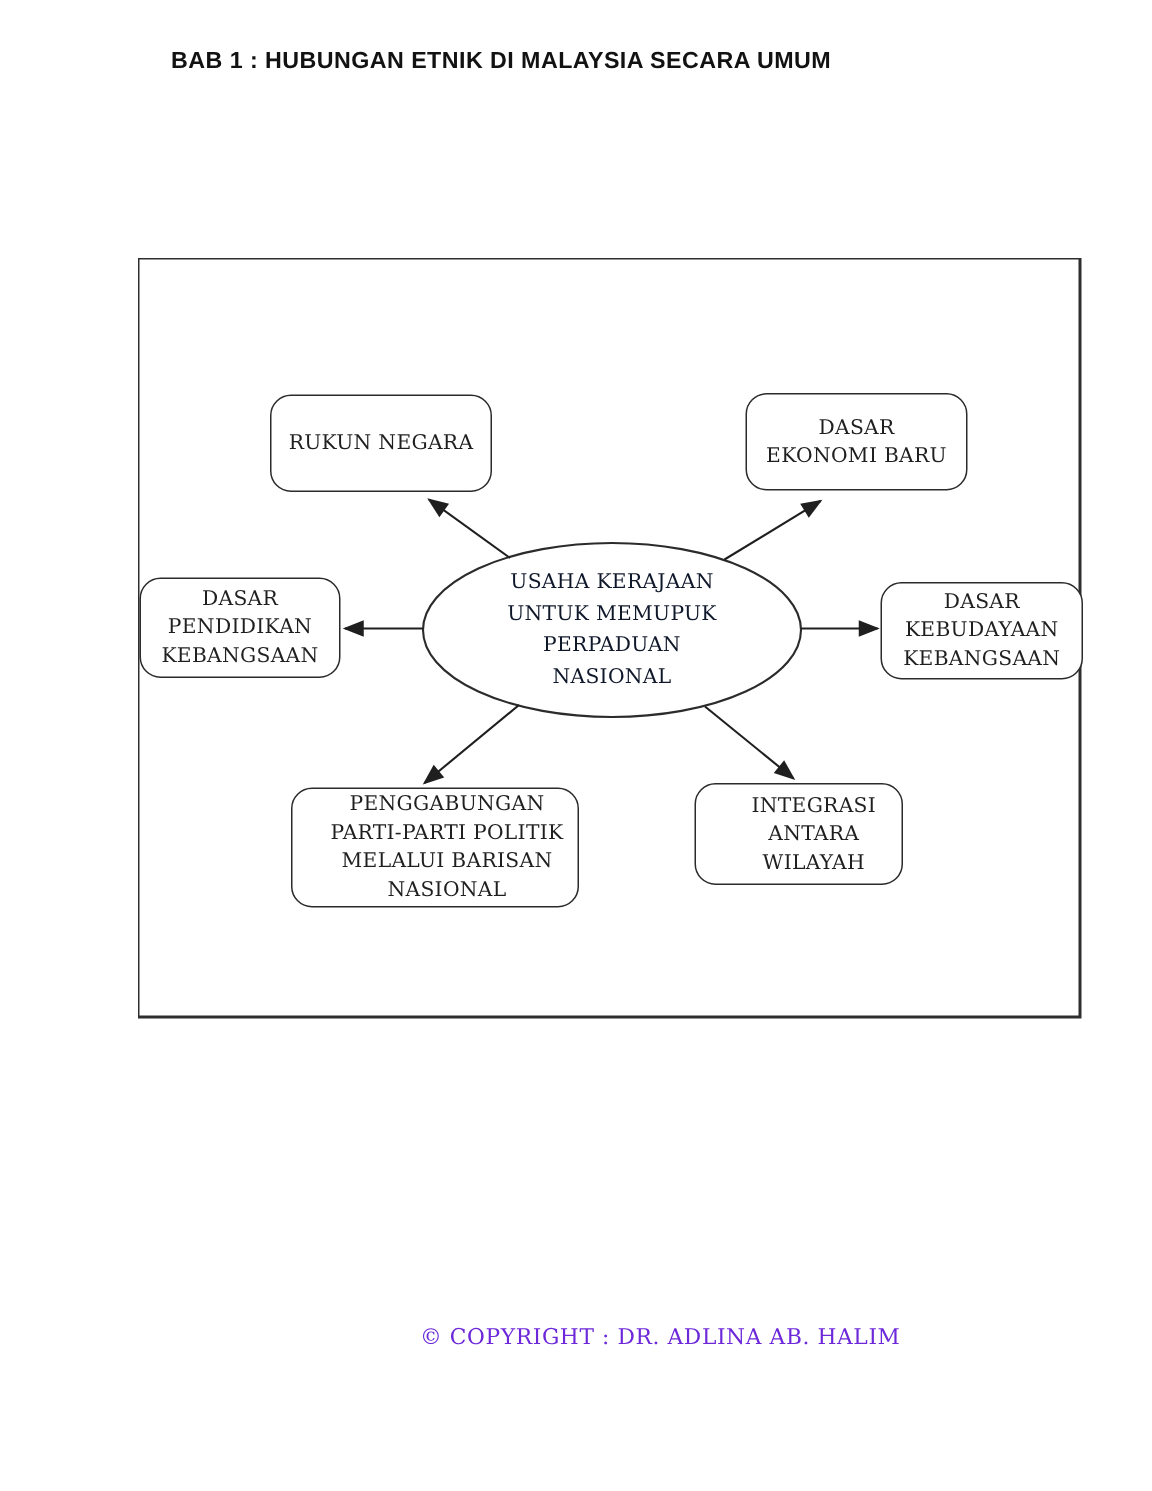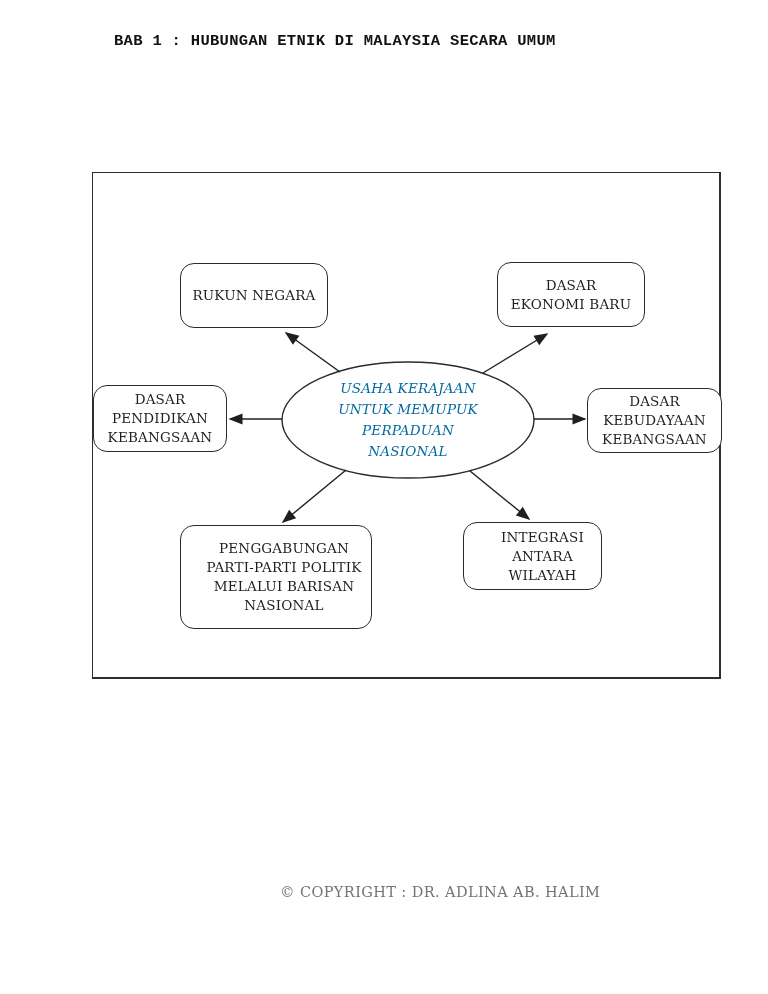--- a/index.html
+++ b/index.html
@@ -16,7 +16,7 @@
     position: absolute;
     left: 114px;
     top: 32px;
-    font-family: Liberation Mono, monospace;
+    font-family: Liberation Sans, sans-serif;
     font-weight: bold;
     font-size: 15.5px;
     letter-spacing: 0.3px;

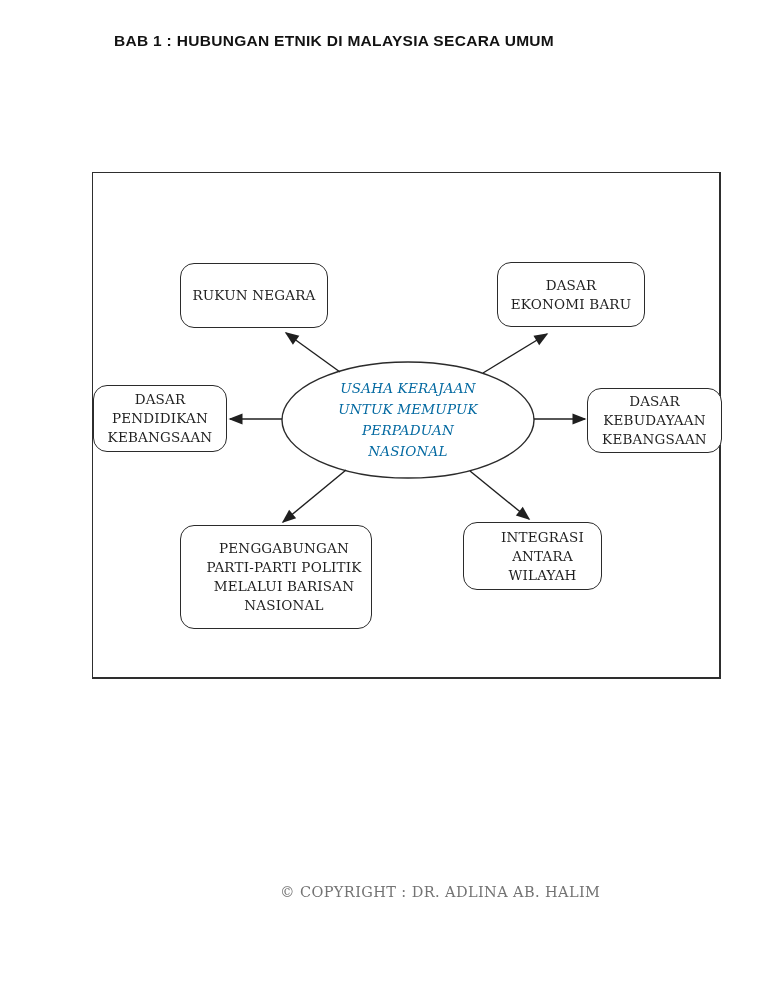--- a/index.html
+++ b/index.html
@@ -76,8 +76,7 @@
     line-height: 21px;
     letter-spacing: 0.2px;
     white-space: pre-line;
-    color: #0369a1;
-    font-style: italic;
+    color: #0f172a;
   }
   .footer-copyright {
     position: absolute;

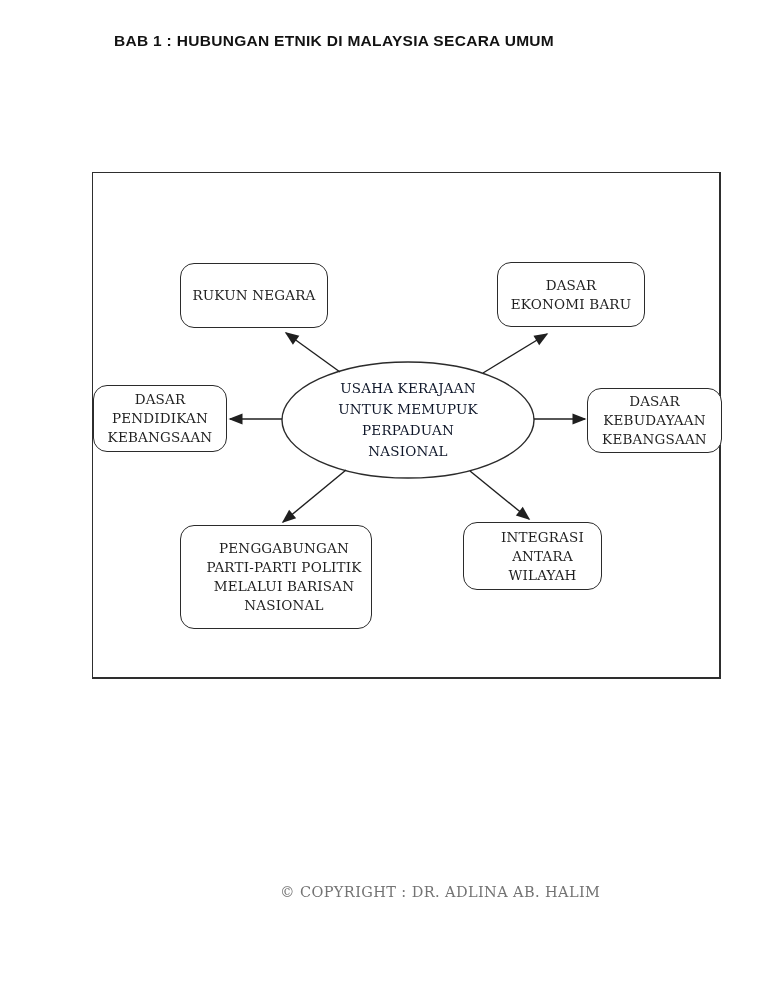--- a/index.html
+++ b/index.html
@@ -60,7 +60,7 @@
   .node-ekonomi    { left: 404px; top: 89px;  width: 148px; height: 65px; }
   .node-pendidikan { left: 0px;   top: 212px; width: 134px; height: 67px; }
   .node-kebudayaan { left: 494px; top: 215px; width: 135px; height: 65px; }
-  .node-parti      { left: 87px;  top: 352px; width: 192px; height: 104px; padding-left: 16px; }
+  .node-parti      { left: 101px;  top: 352px; width: 192px; height: 80px; padding-left: 16px; }
   .node-integrasi  { left: 370px; top: 349px; width: 139px; height: 68px; padding-left: 20px; }
   .center-label {
     position: absolute;

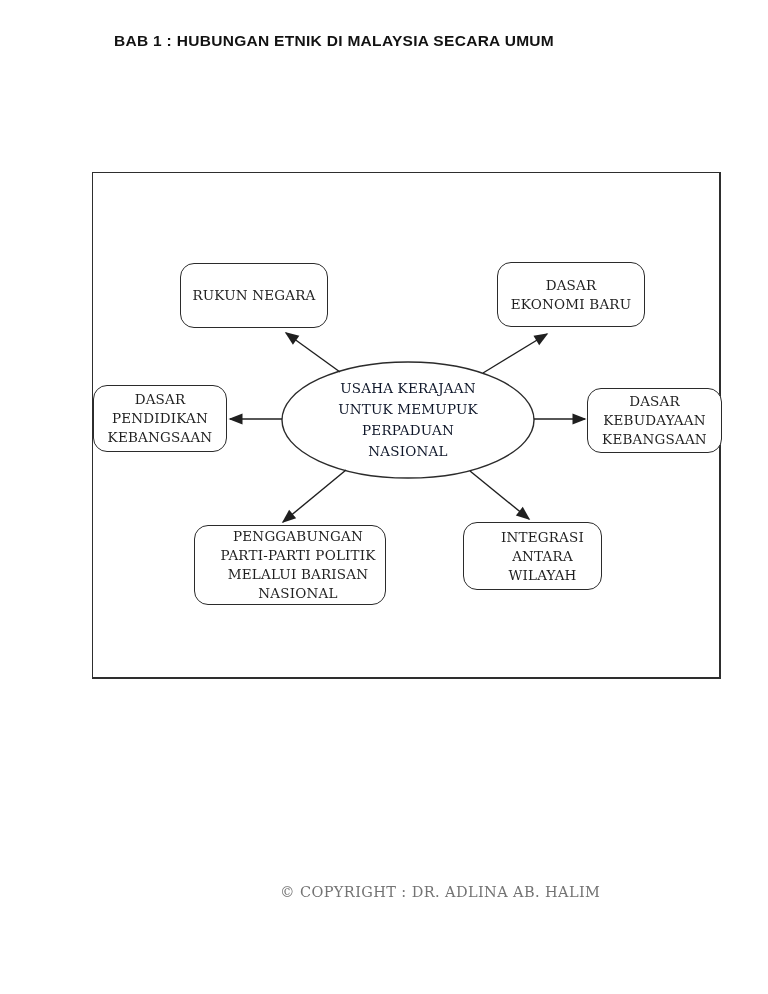--- a/index.html
+++ b/index.html
@@ -84,7 +84,7 @@
     top: 884px;
     font-size: 14.5px;
     letter-spacing: 0.4px;
-    color: #737373;
+    color: #6d28d9;
     white-space: nowrap;
   }
 </style>

